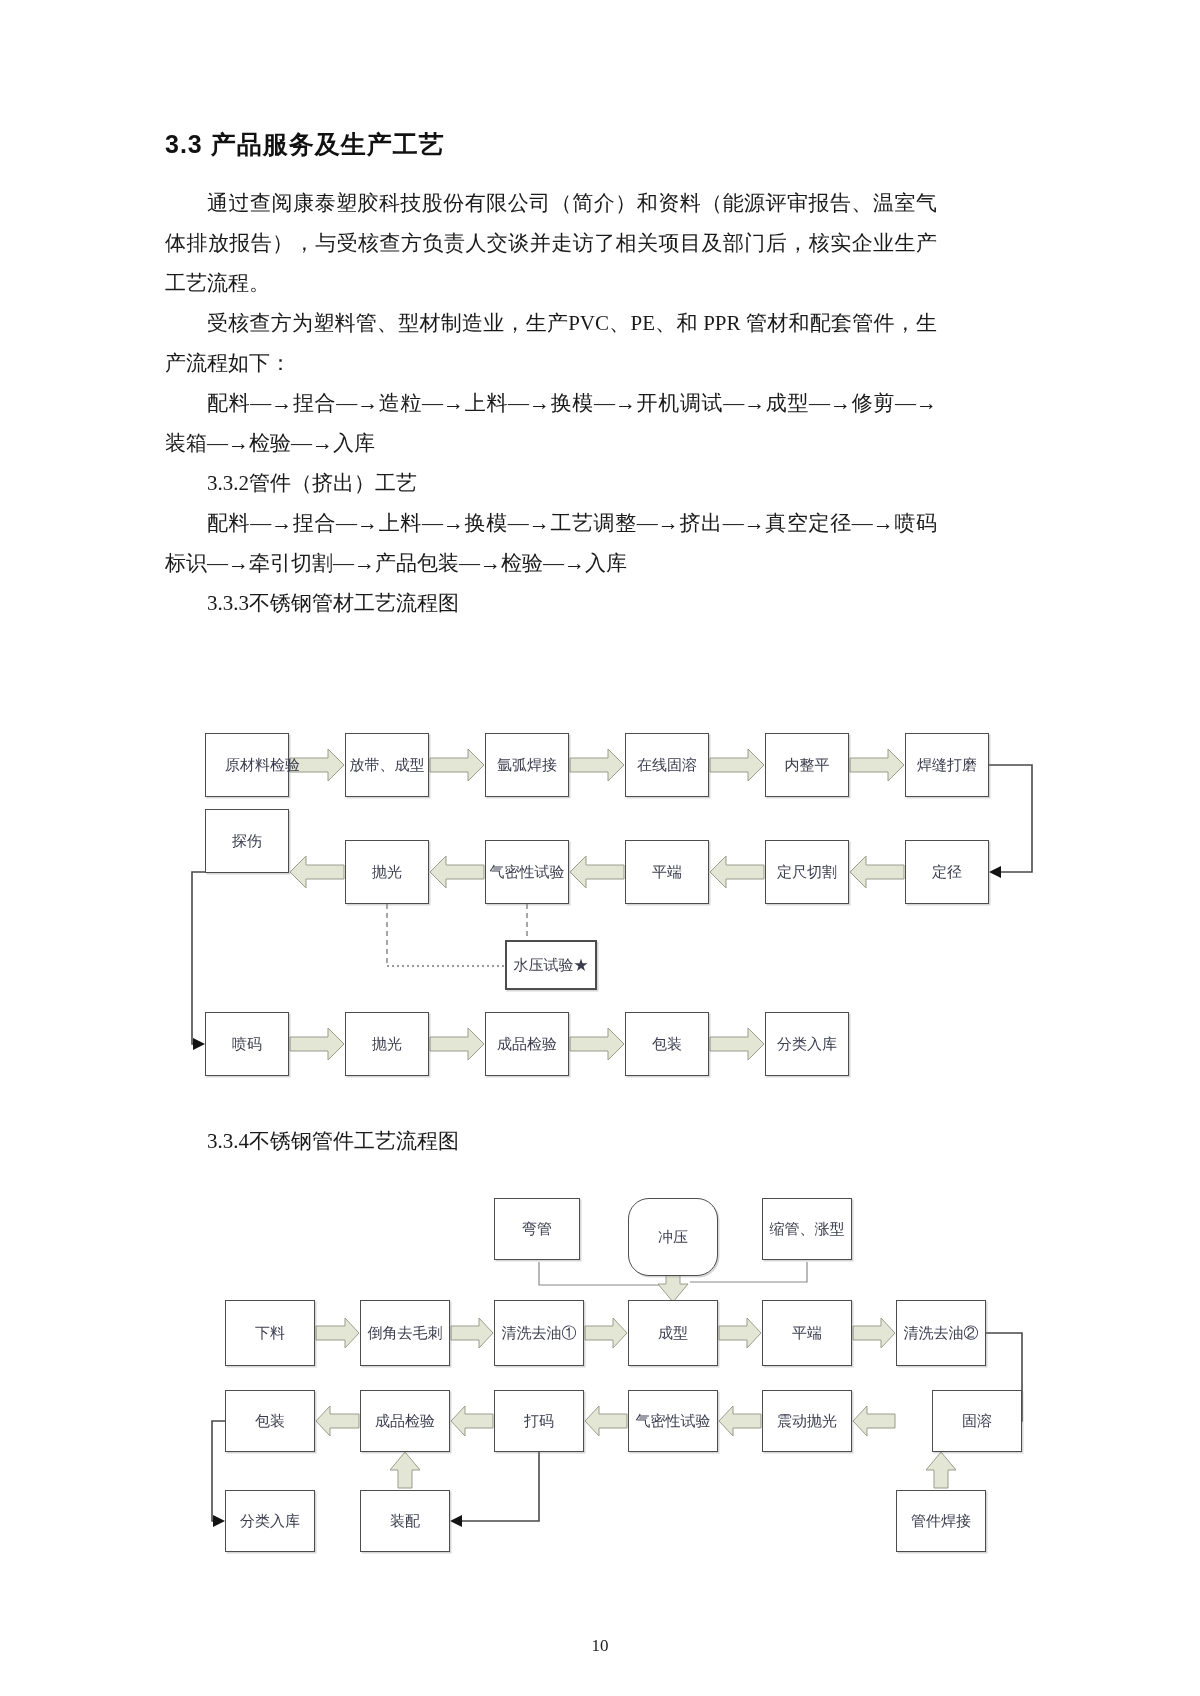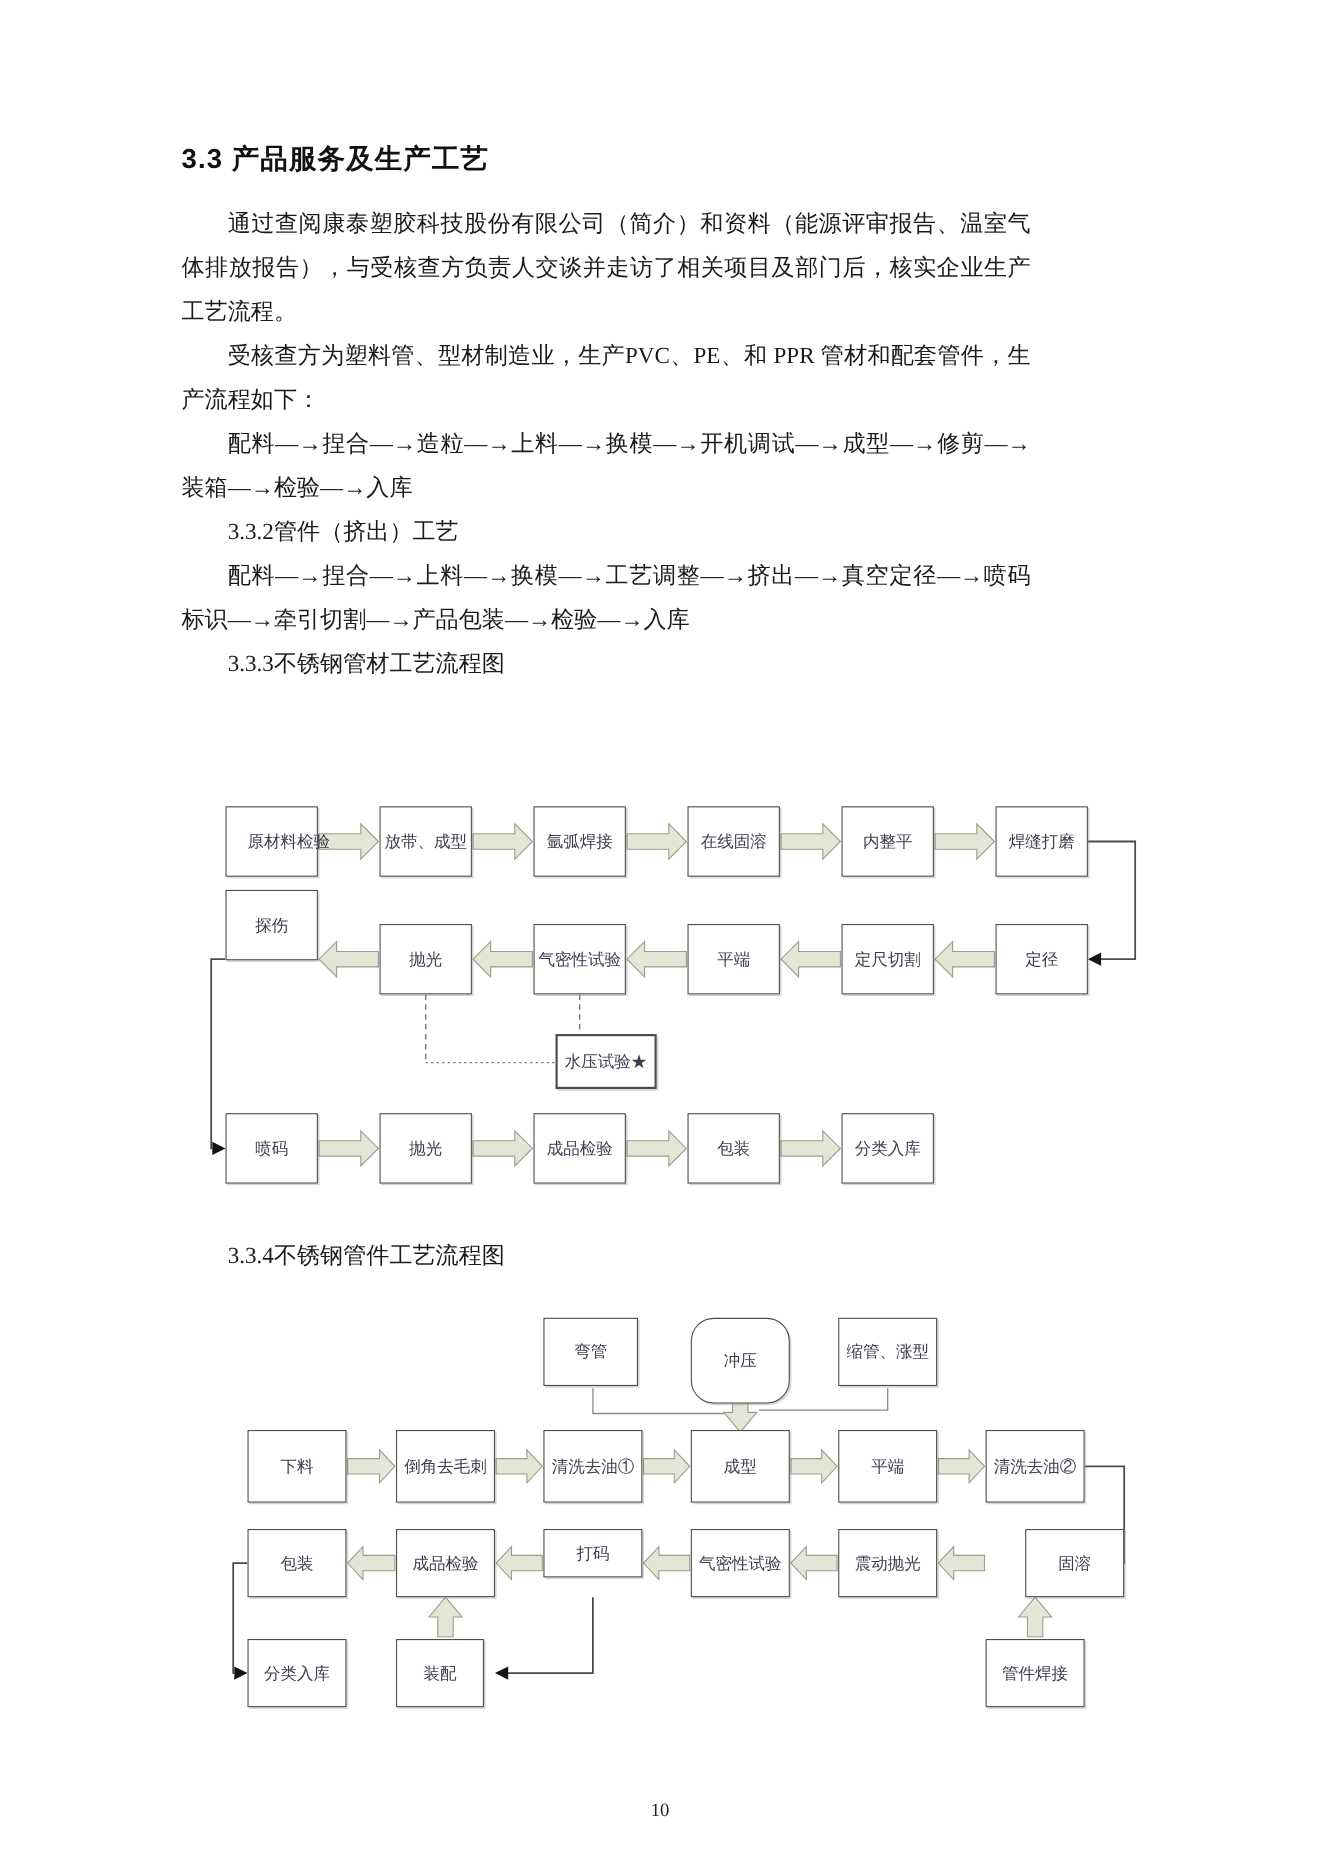--- a/index.html
+++ b/index.html
@@ -178,7 +178,7 @@
 
   <div class="fbox" style="left:225px;top:1390px;width:90px;height:62px;">包装</div>
   <div class="fbox" style="left:360px;top:1390px;width:90px;height:62px;">成品检验</div>
-  <div class="fbox" style="left:494px;top:1390px;width:90px;height:44px;">打码</div>
+  <div class="fbox" style="left:494px;top:1390px;width:90px;height:62px;">打码</div>
   <div class="fbox" style="left:628px;top:1390px;width:90px;height:62px;">气密性试验</div>
   <div class="fbox" style="left:762px;top:1390px;width:90px;height:62px;">震动抛光</div>
   <div class="fbox" style="left:896px;top:1390px;width:90px;height:62px;margin-left:36px;">固溶</div>

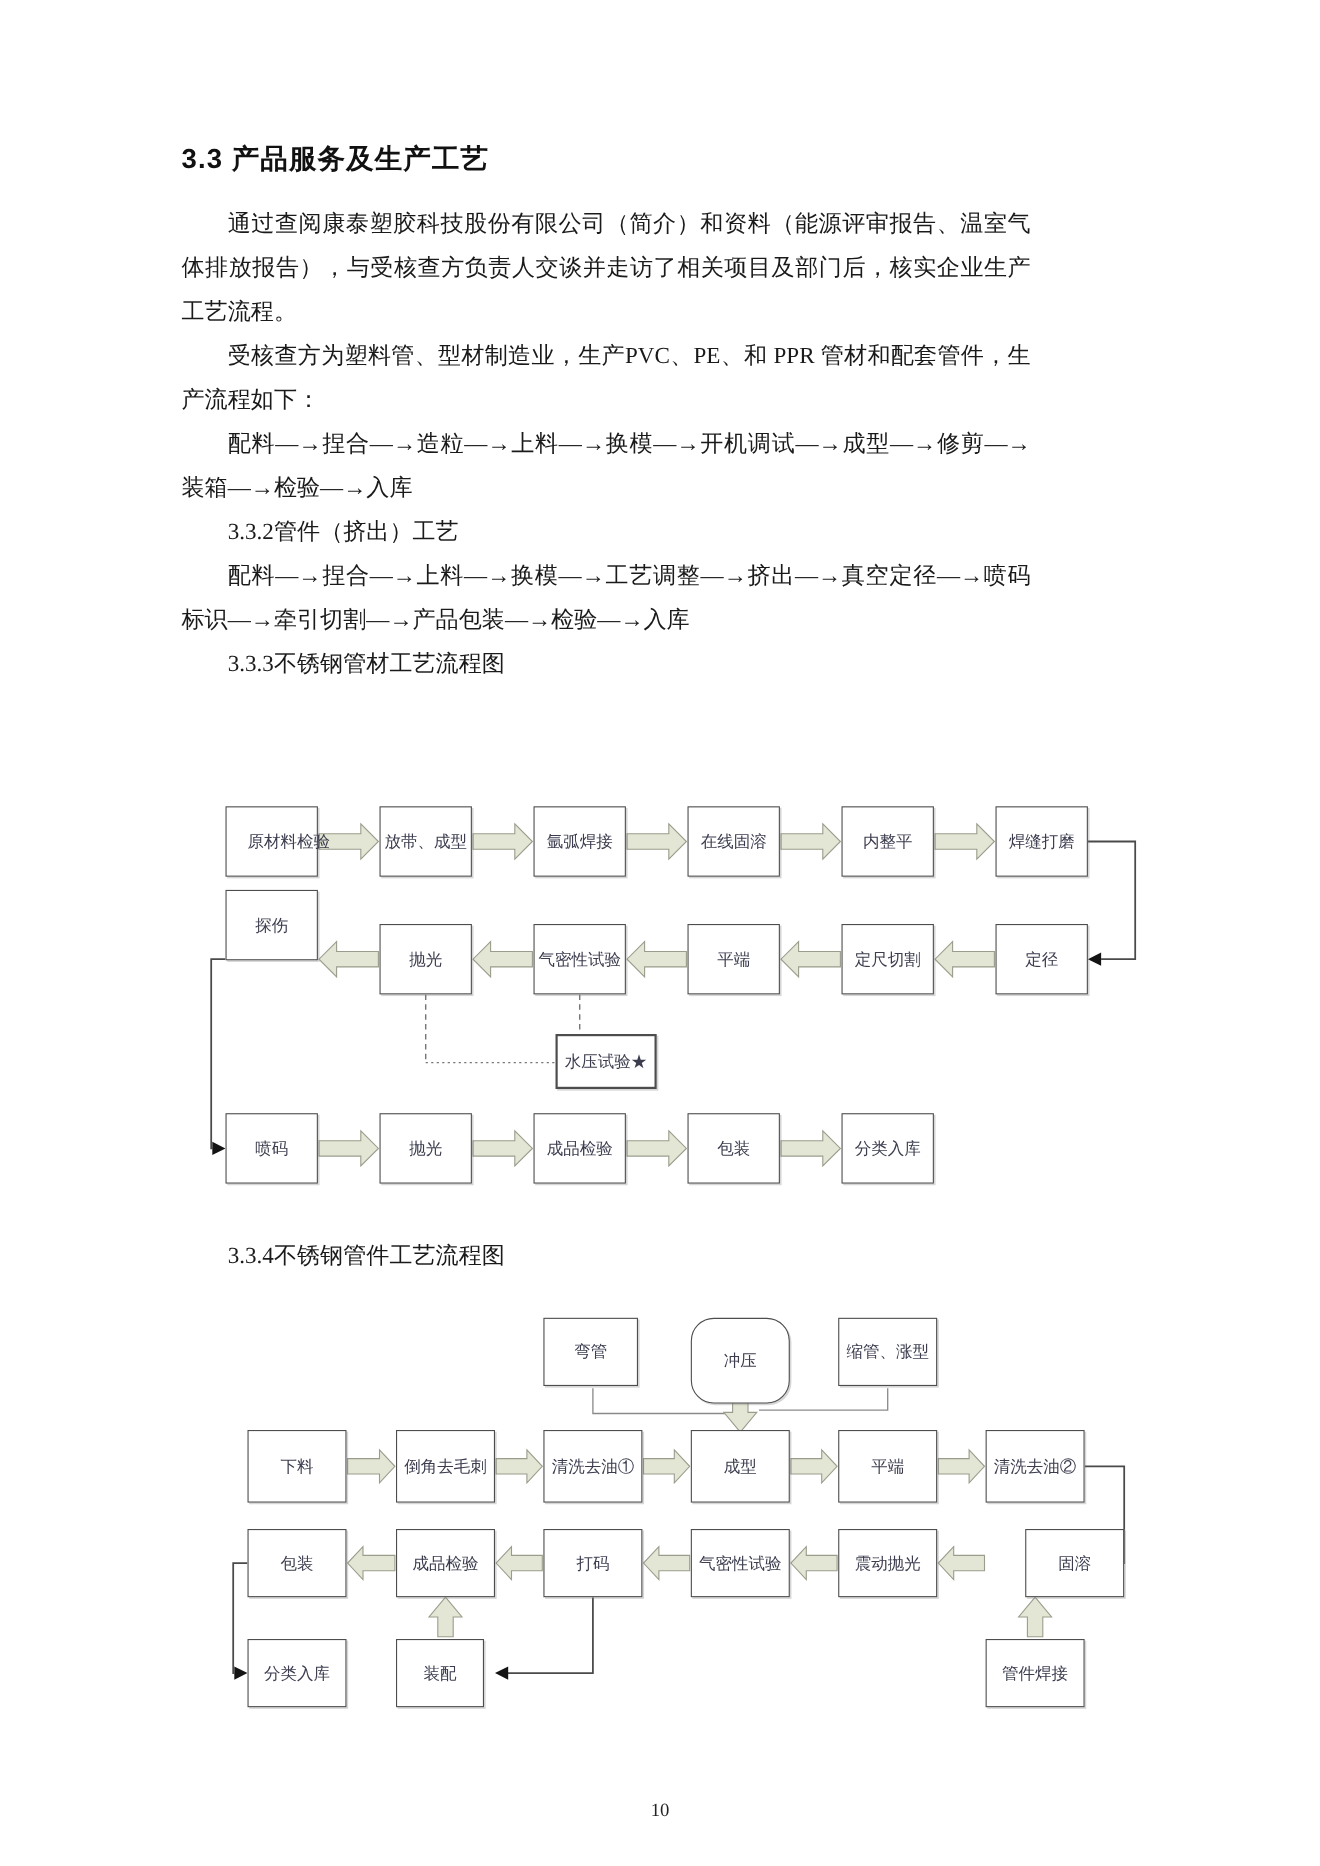--- a/index.html
+++ b/index.html
@@ -184,7 +184,7 @@
   <div class="fbox" style="left:896px;top:1390px;width:90px;height:62px;margin-left:36px;">固溶</div>
 
   <div class="fbox" style="left:225px;top:1490px;width:90px;height:62px;">分类入库</div>
-  <div class="fbox" style="left:360px;top:1490px;width:80px;height:62px;">装配</div>
+  <div class="fbox" style="left:360px;top:1490px;width:90px;height:62px;">装配</div>
   <div class="fbox" style="left:896px;top:1490px;width:90px;height:62px;">管件焊接</div>
 
   <div id="pagenum">10</div>

